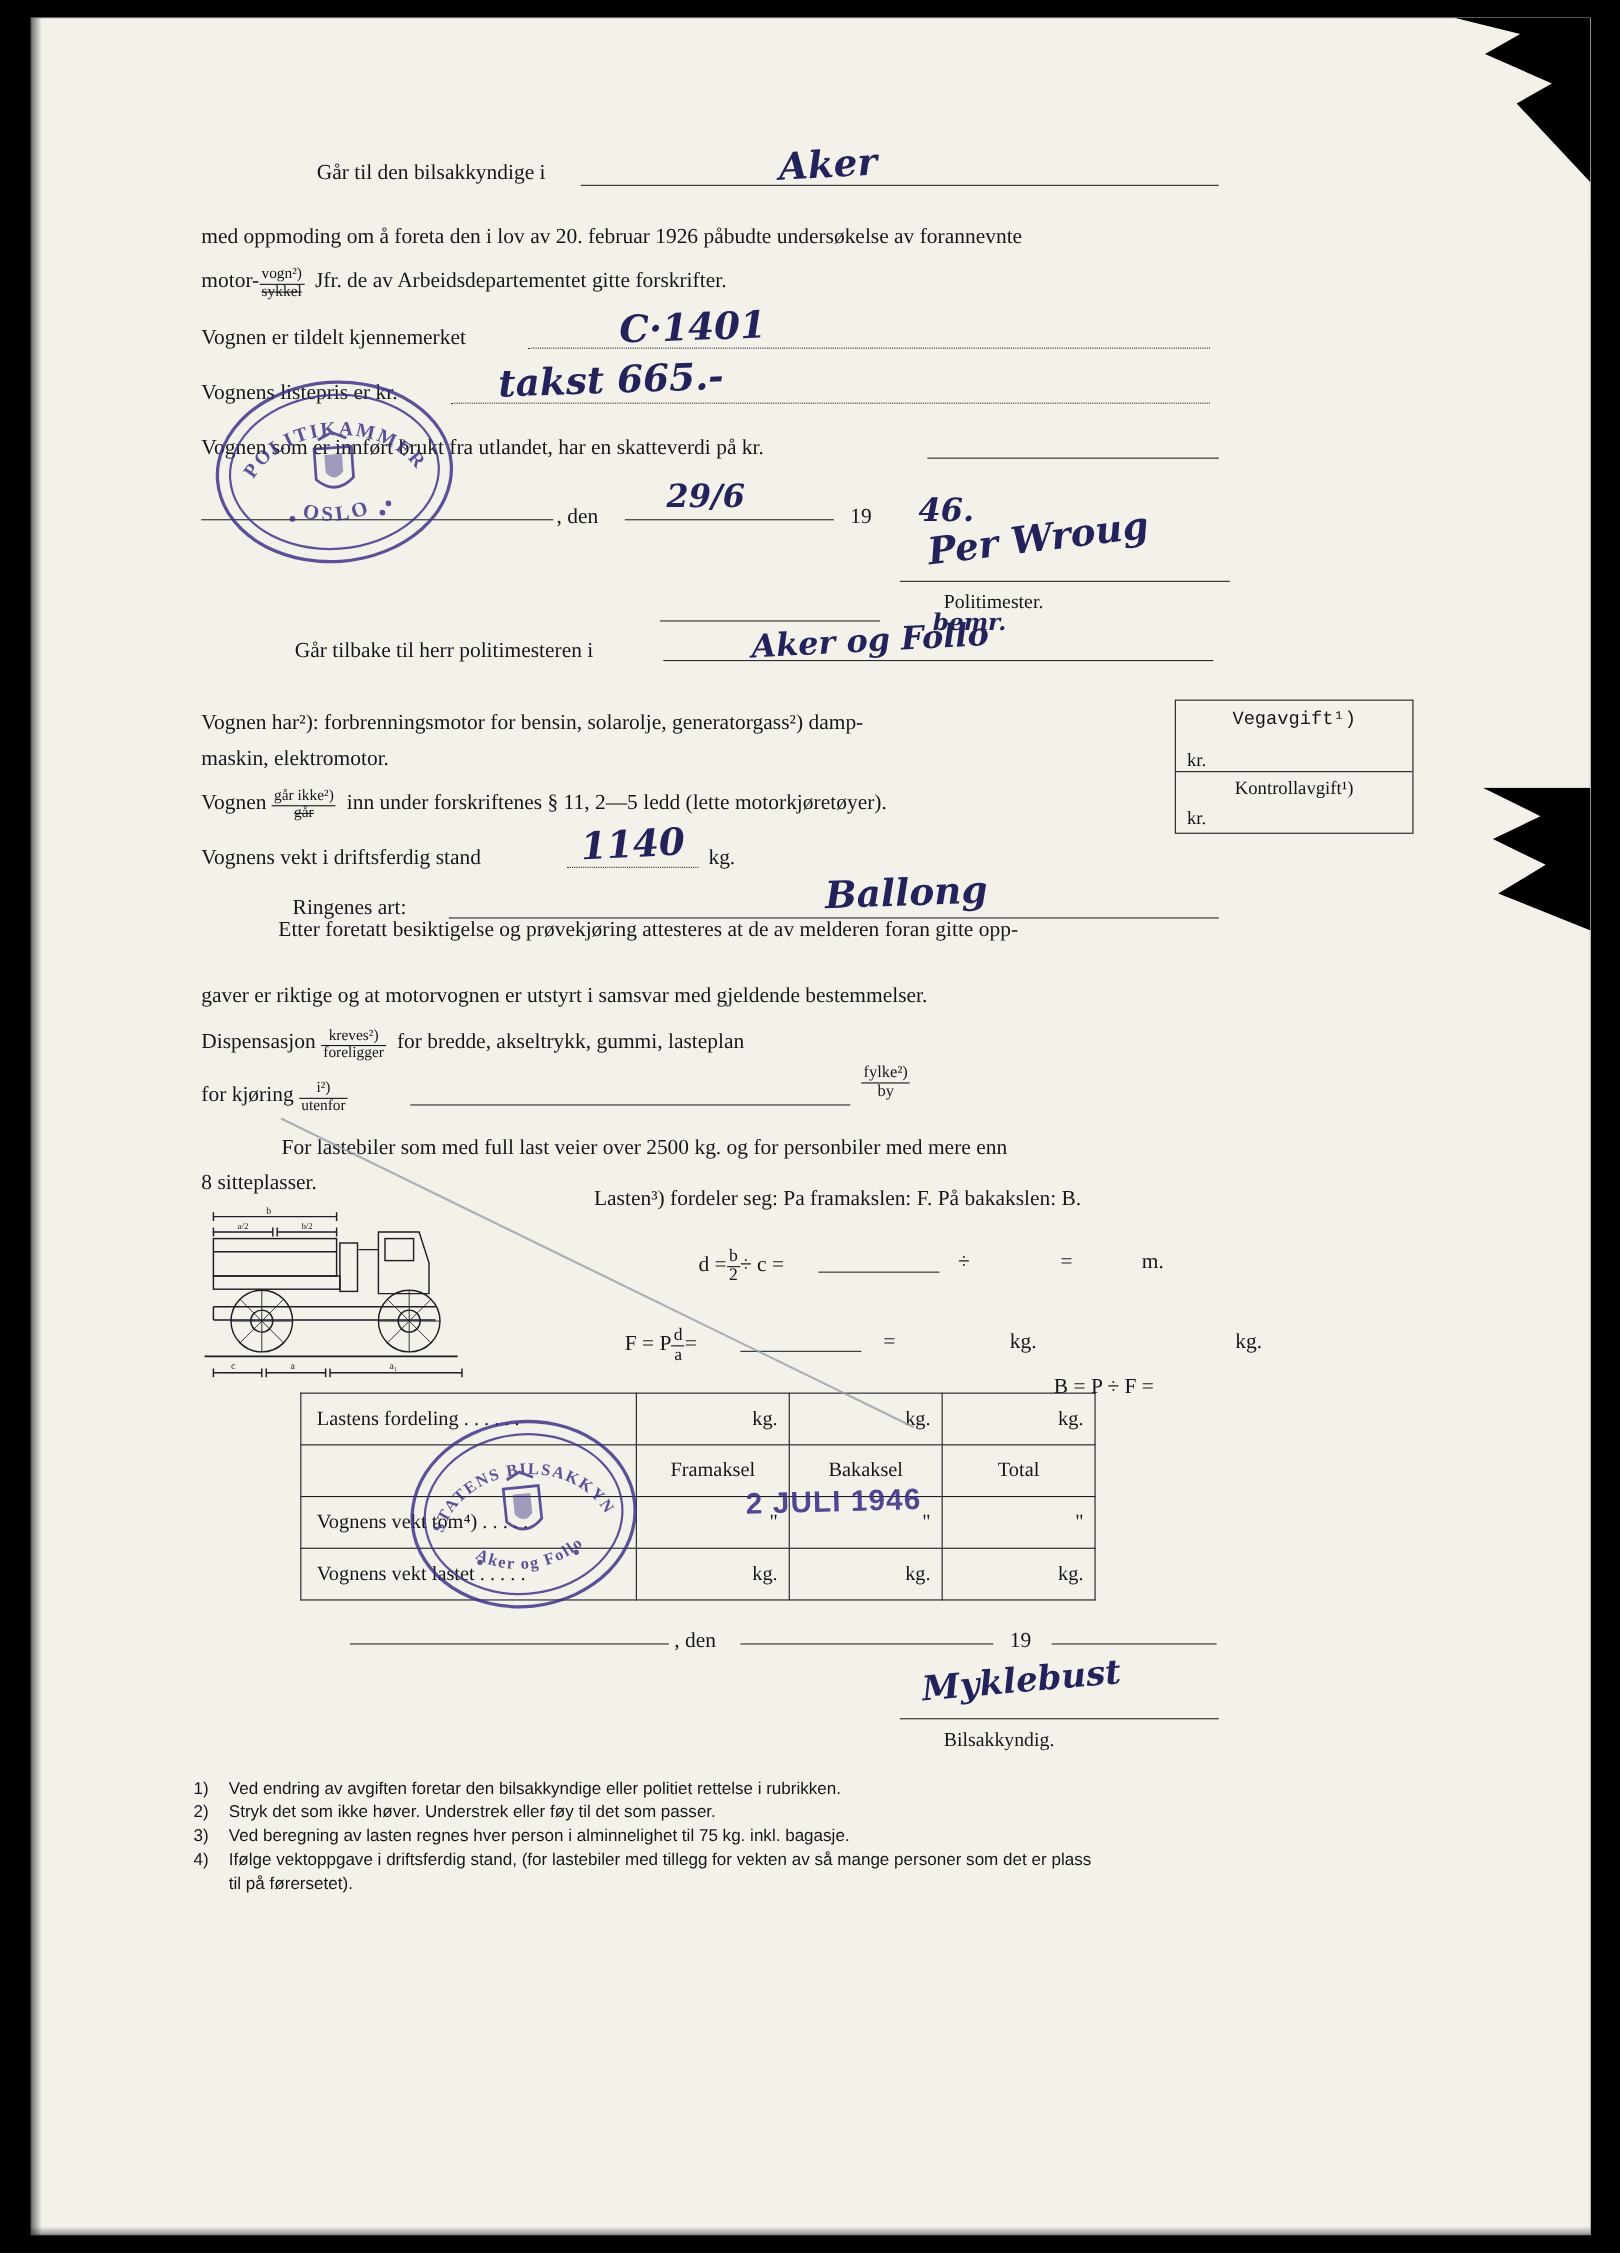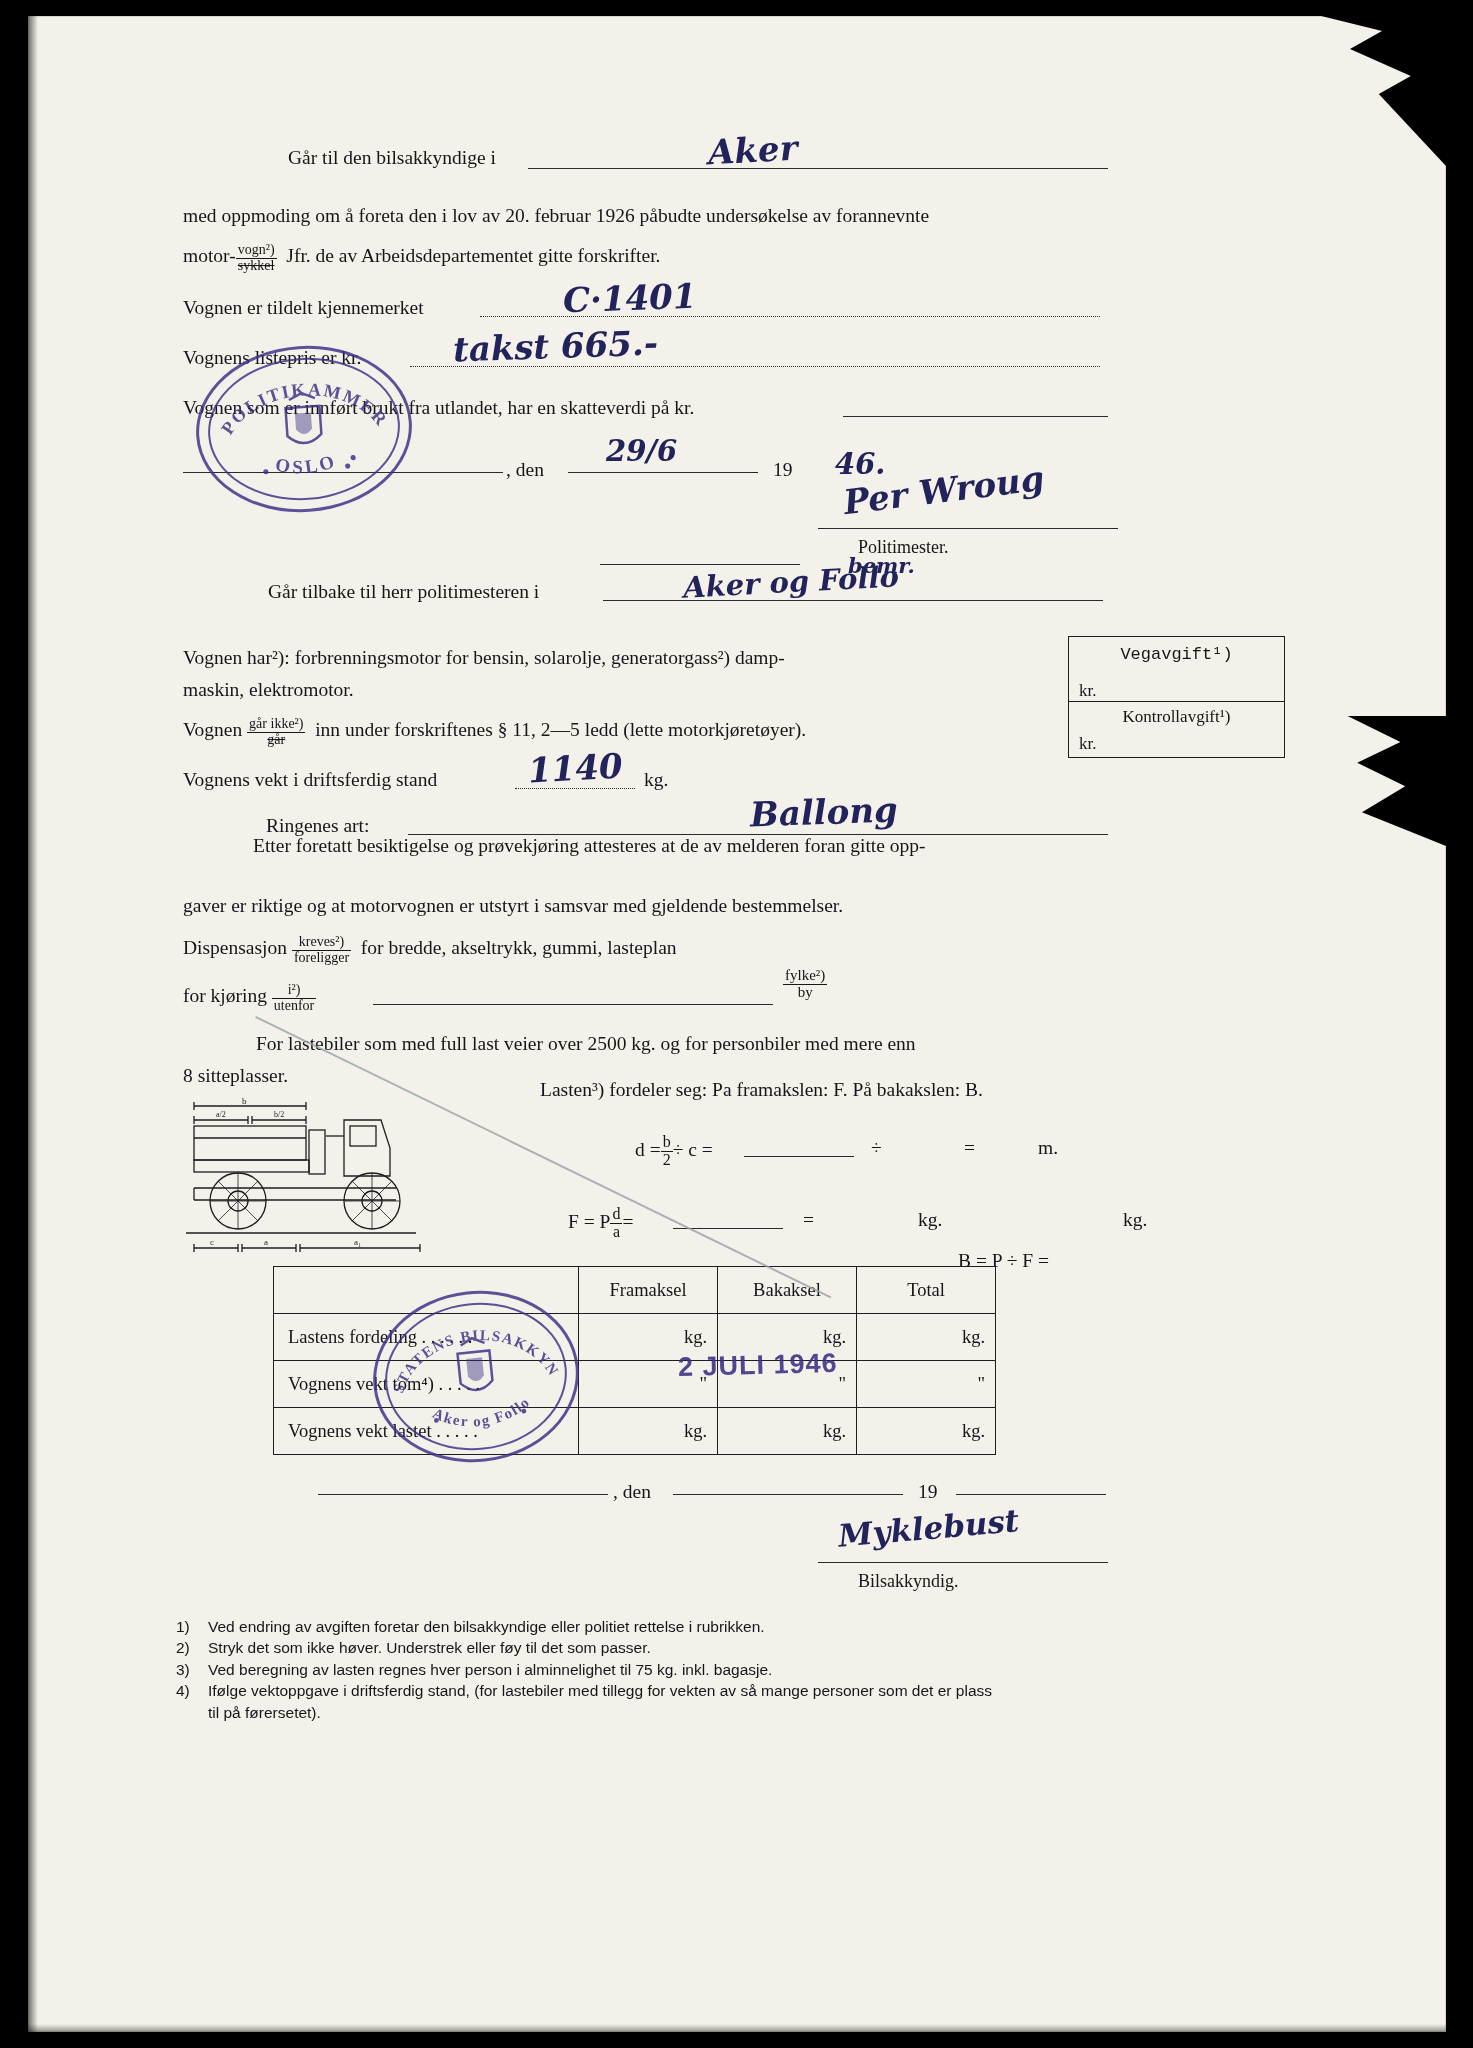--- a/index.html
+++ b/index.html
@@ -230,16 +230,16 @@
     <table class="tbl" style="left:245px;top:1250px;">
       <tbody>
           <tr>
+        <td class="lbl">Lastens fordeling  . . . . . .</td>
+        <td class="c">kg.</td>
+        <td class="c">kg.</td>
+        <td class="c">kg.</td>
+      </tr>
+      <tr>
         <td class="lbl"></td>
         <td class="c hdr">Framaksel</td>
         <td class="c hdr">Bakaksel</td>
         <td class="c hdr">Total</td>
-      </tr>
-      <tr>
-        <td class="lbl">Lastens fordeling  . . . . . .</td>
-        <td class="c">kg.</td>
-        <td class="c">kg.</td>
-        <td class="c">kg.</td>
       </tr>
       <tr>
         <td class="lbl">Vognens vekt tom⁴)  . . . . .</td>

